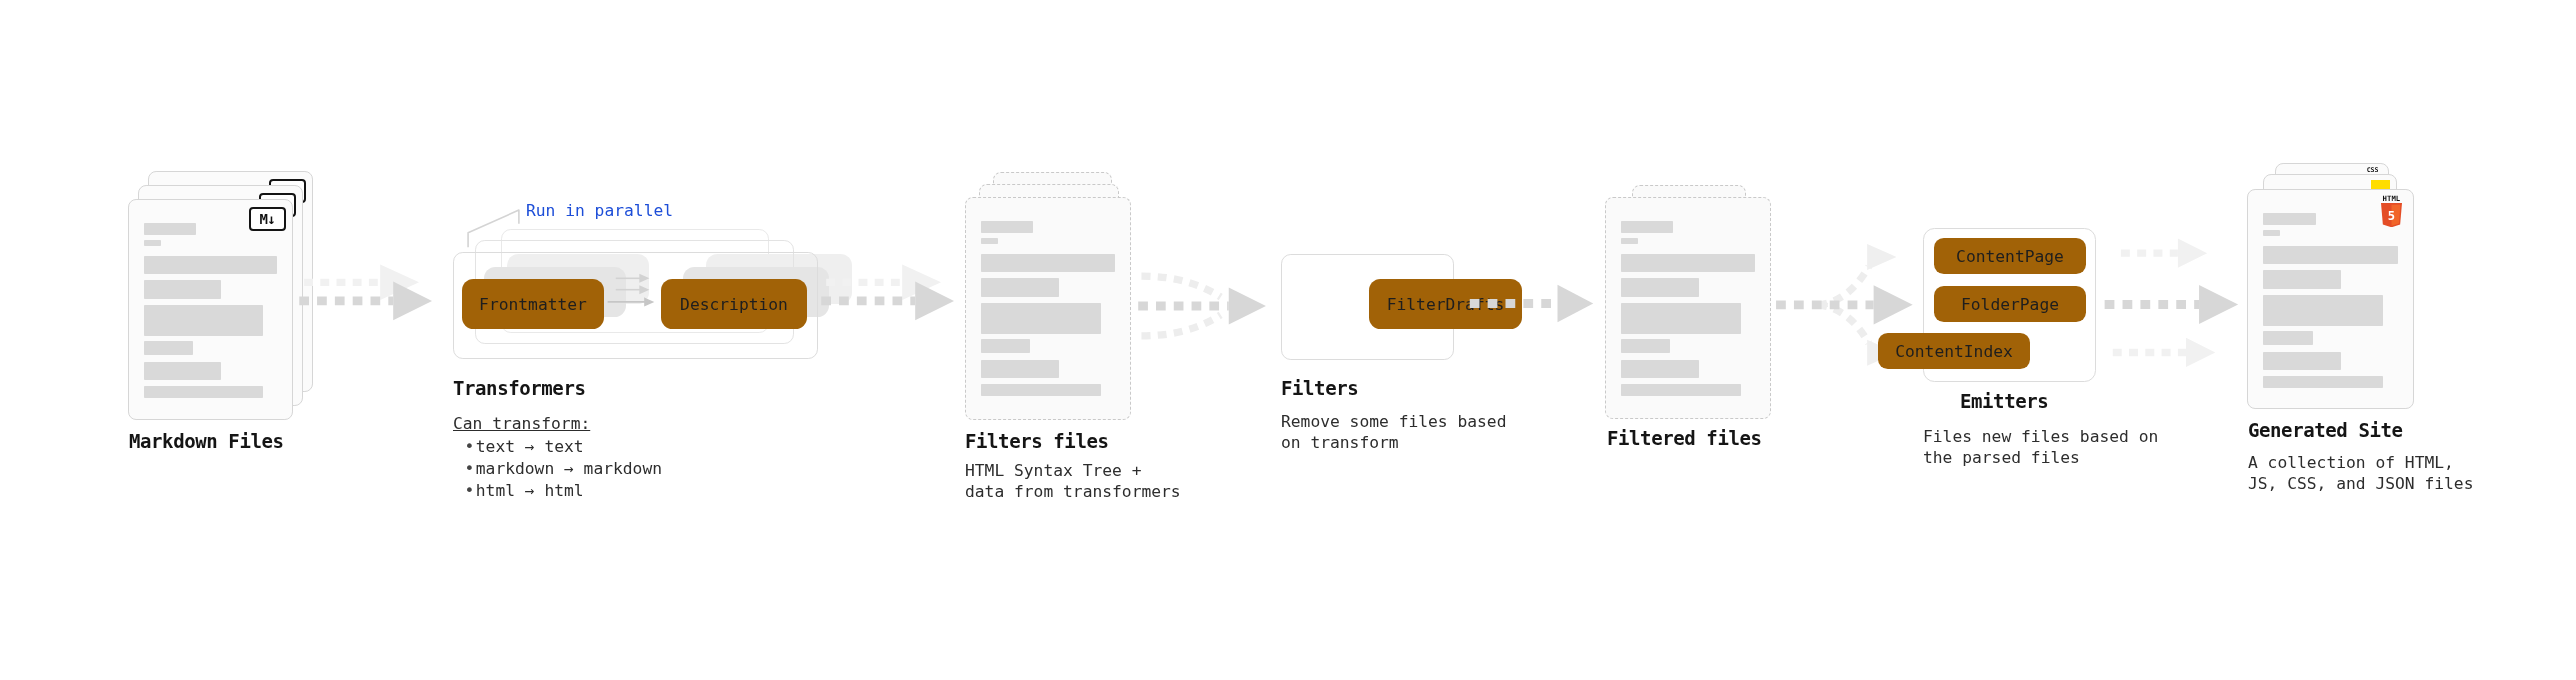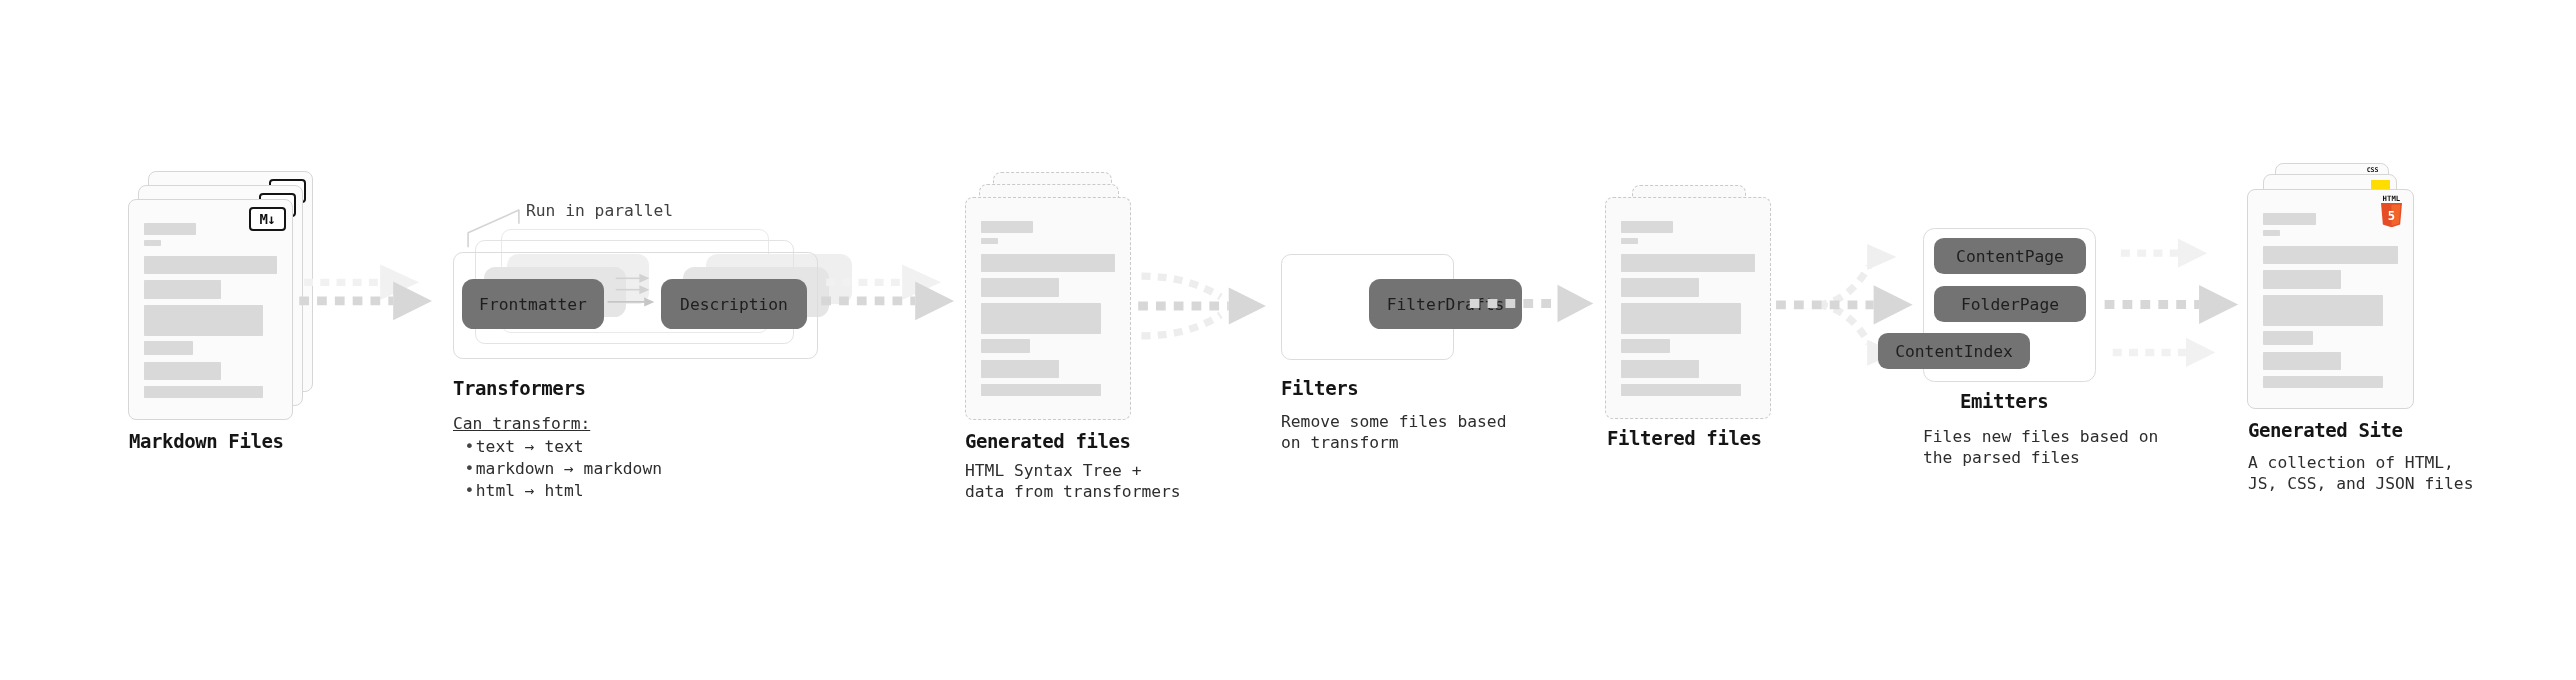--- a/index.html
+++ b/index.html
@@ -40,7 +40,7 @@
   
   .h{position:absolute;font-size:19px;font-weight:600;color:#151515;white-space:nowrap;letter-spacing:-0.4px;}
   .t{position:absolute;font-size:16.3px;line-height:21px;color:#2d2d2d;white-space:nowrap;}
-  .annot{position:absolute;font-size:16.3px;color:#404040;white-space:nowrap;}
+  .annot{position:absolute;font-size:16.3px;color:#1d4ed8;white-space:nowrap;}
   .bullets{position:absolute;font-size:16.3px;line-height:22px;color:#2d2d2d;white-space:nowrap;}
   .bullets .row{display:block;}
   .bullets .dot{display:inline-block;width:11.4px;margin-left:11.4px;color:#444;}

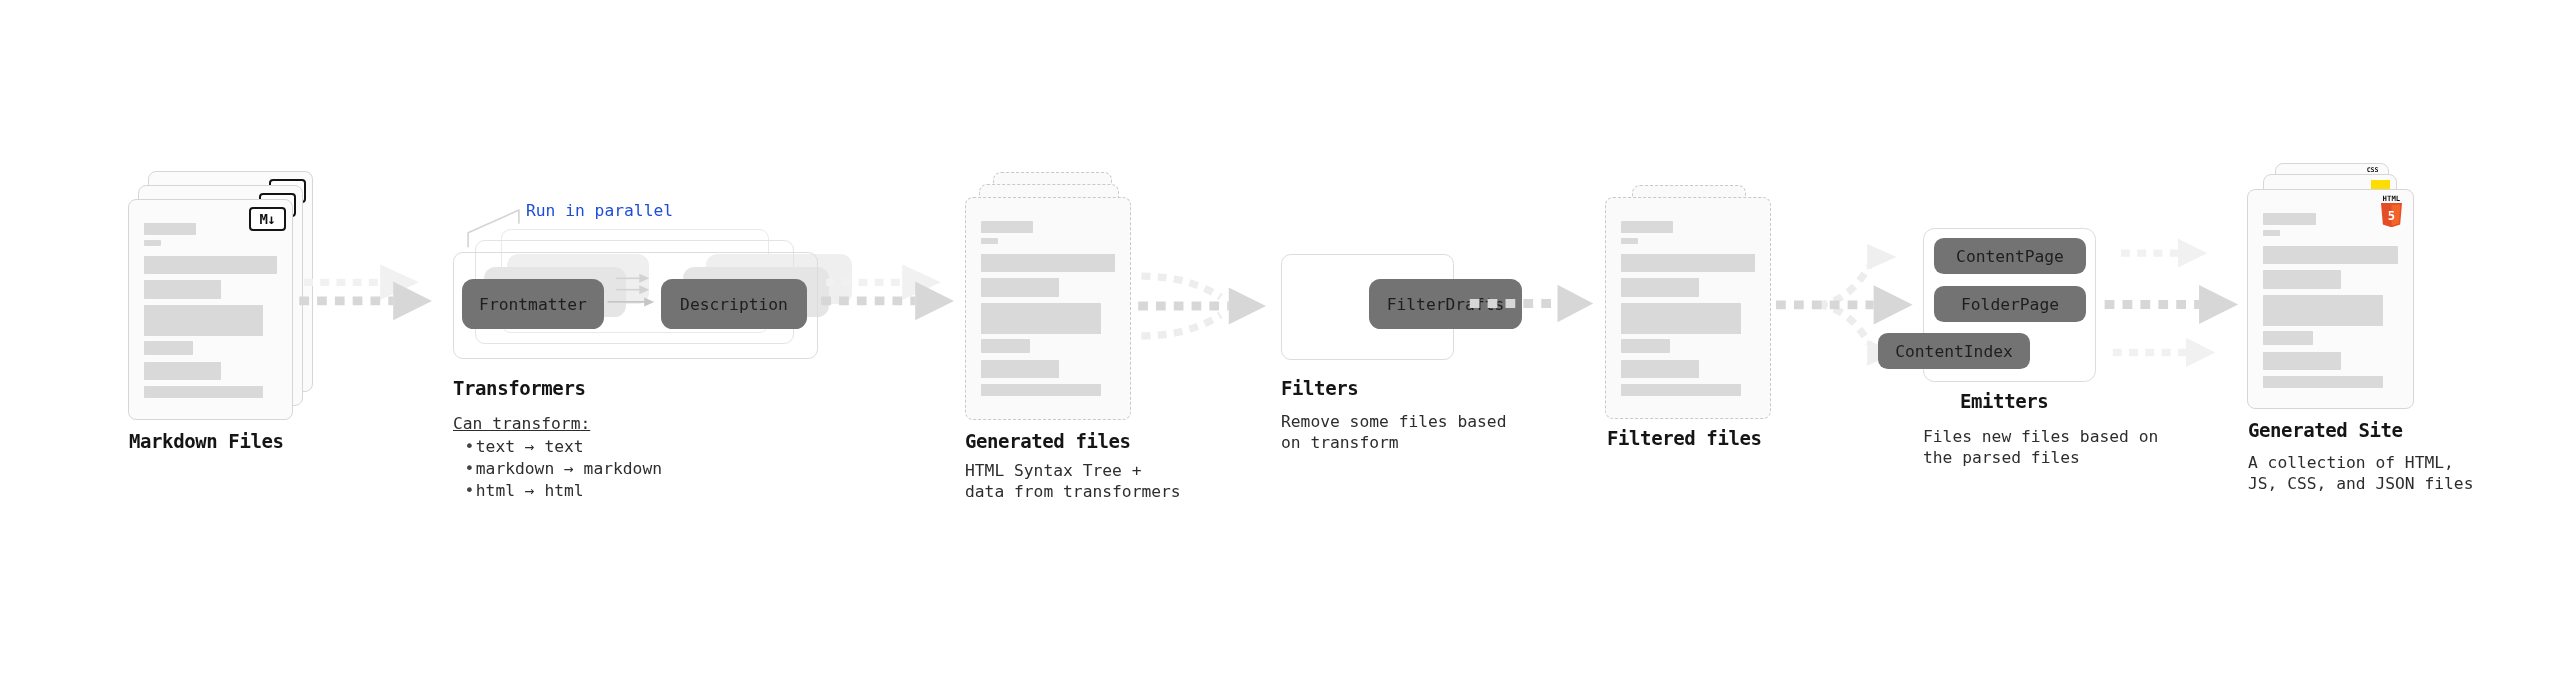--- a/index.html
+++ b/index.html
@@ -33,7 +33,7 @@
   
   .ocard{position:absolute;border:1.6px solid #dcdcdc;border-radius:9.8px;box-sizing:border-box;background:transparent;}
   .ocard.solidbg{background:#fff;}
-  .chip{position:absolute;background:#737373;border-radius:11.4px;box-sizing:border-box;
+  .chip{position:absolute;background:#a16207;border-radius:11.4px;box-sizing:border-box;
     display:flex;align-items:center;justify-content:center;font-size:16.3px;color:#1e1e1e;}
   .chip.g1{background:#e5e5e5;}
   .chip.g2{background:#efefef;}

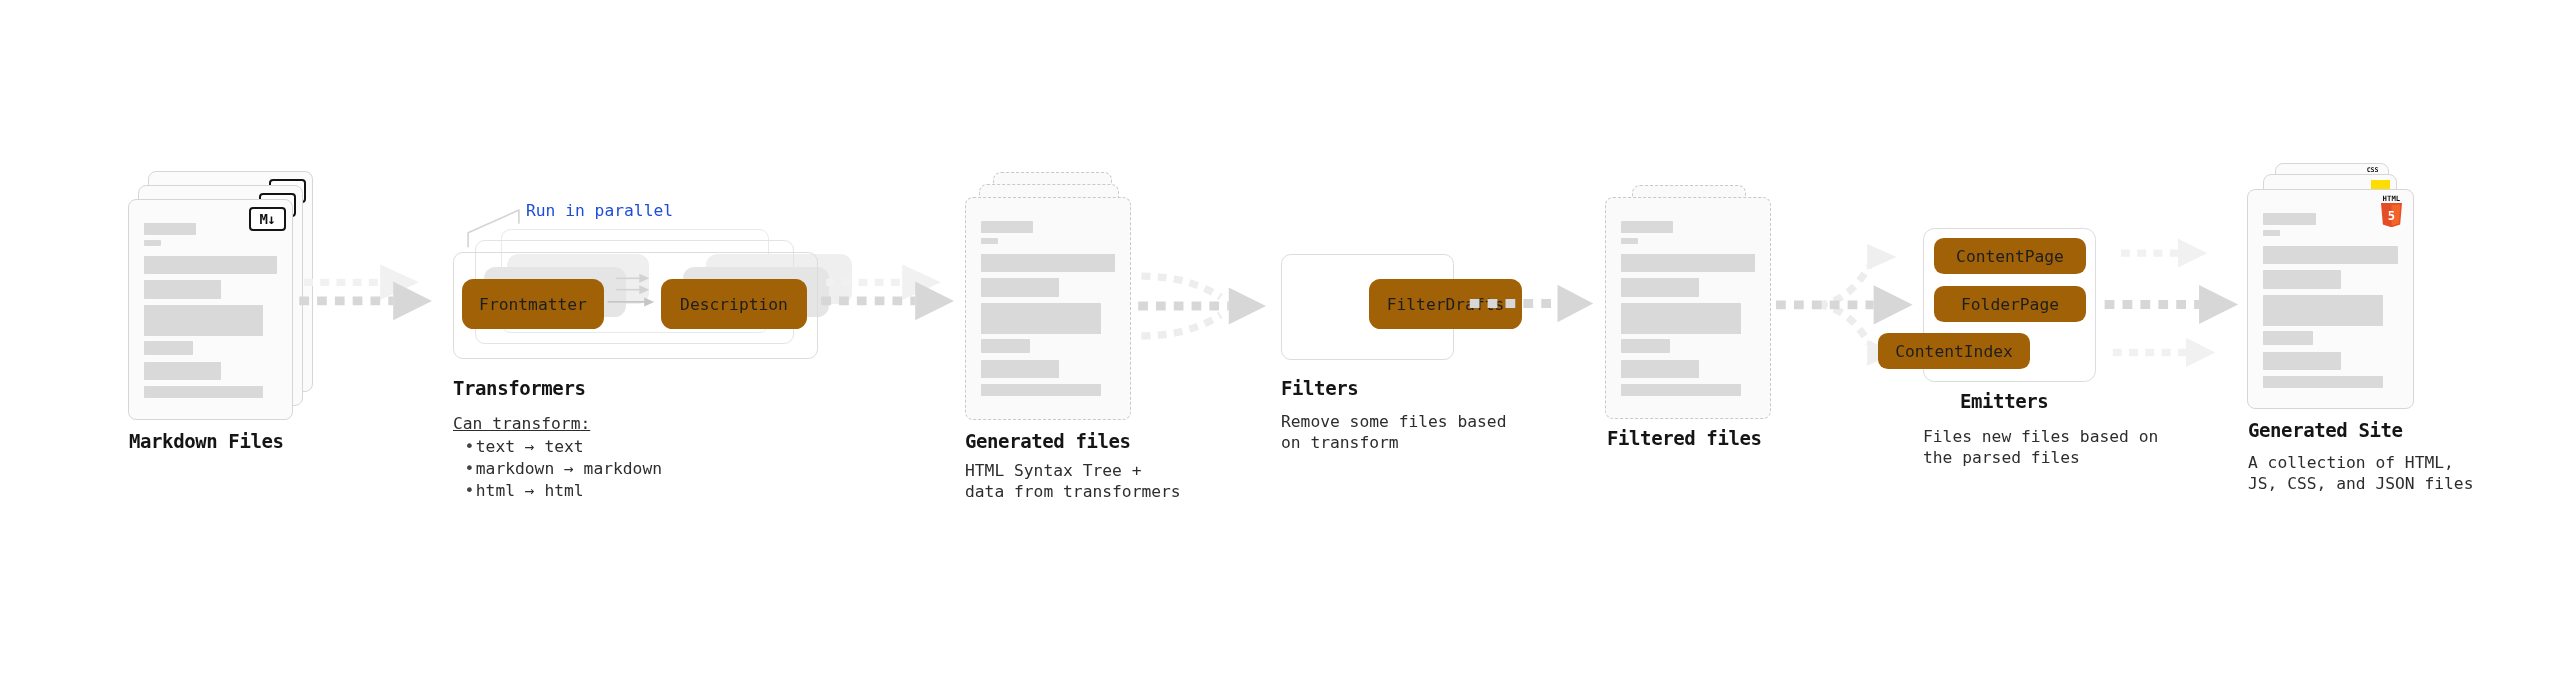--- a/index.html
+++ b/index.html
@@ -143,7 +143,7 @@
           <div class="bar b8"></div>
       </div>
     </div>
-    <div class="h" style="left:965px;top:430px;">Generated files</div>
+    <div class="h" style="left:965px;top:430px;">Filters files</div>
     <div class="t" style="left:965px;top:460px;">
       <span style="display:block;">HTML Syntax Tree +</span>
       <span style="display:block;">data from transformers</span>

